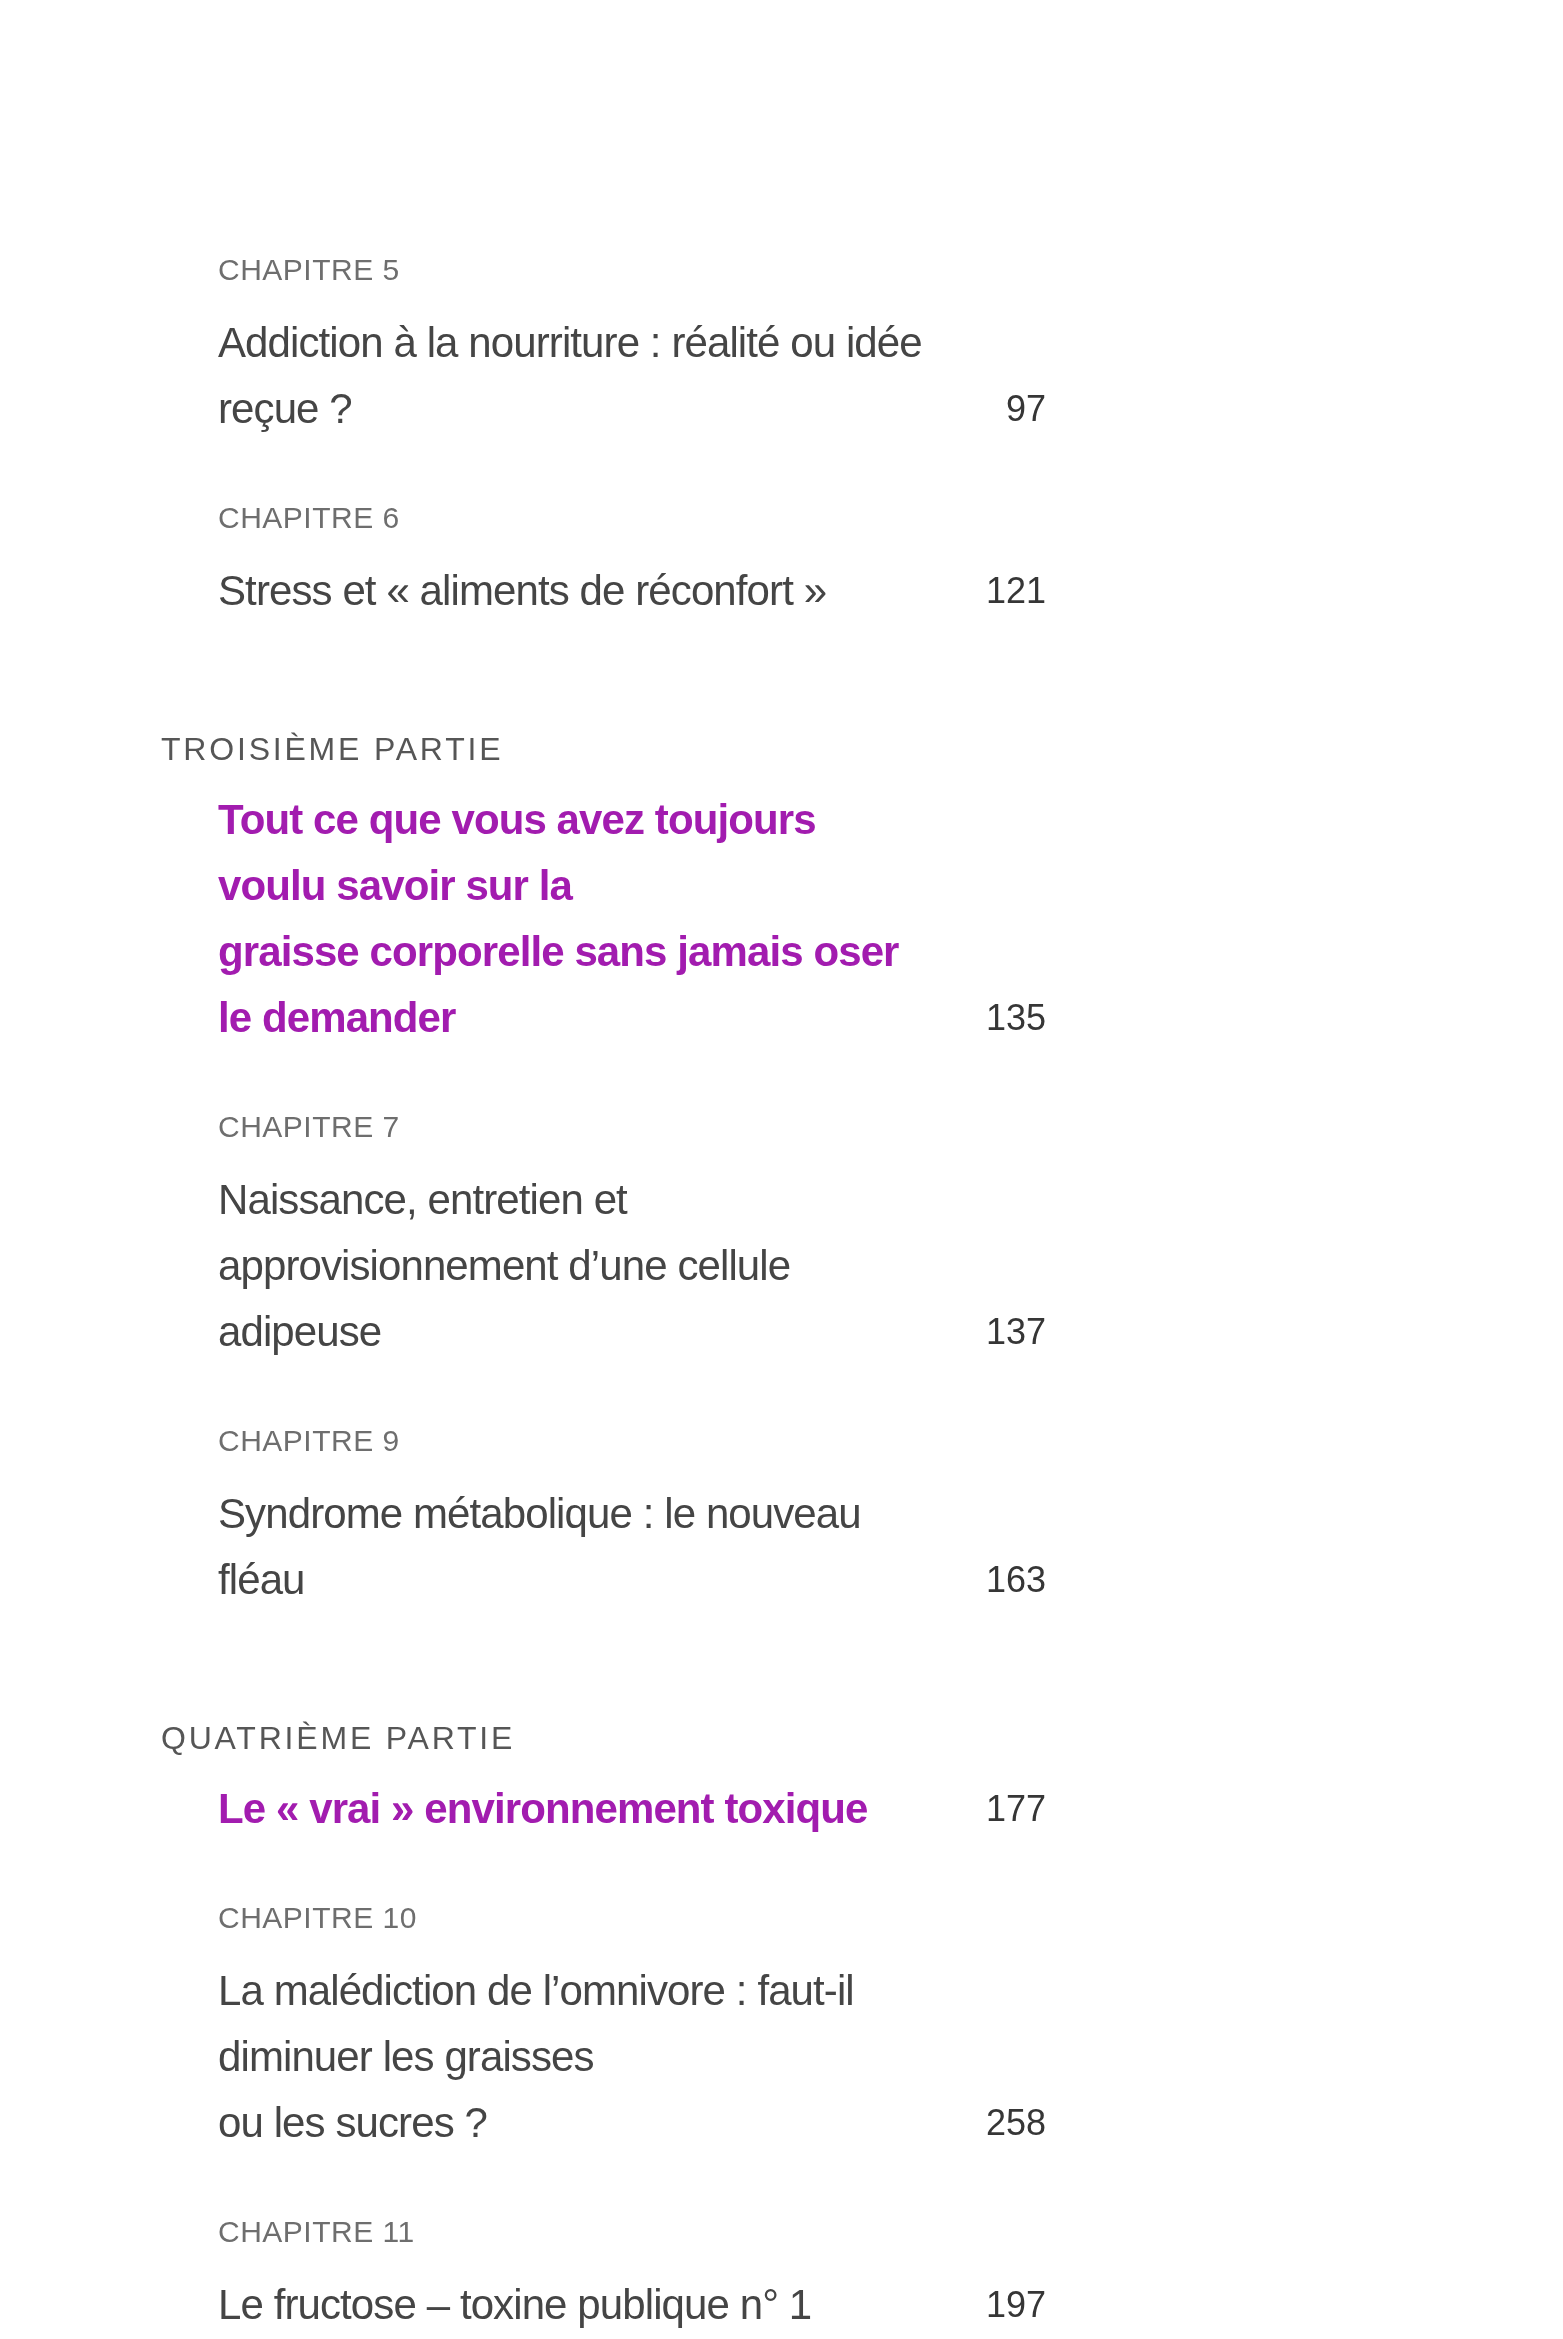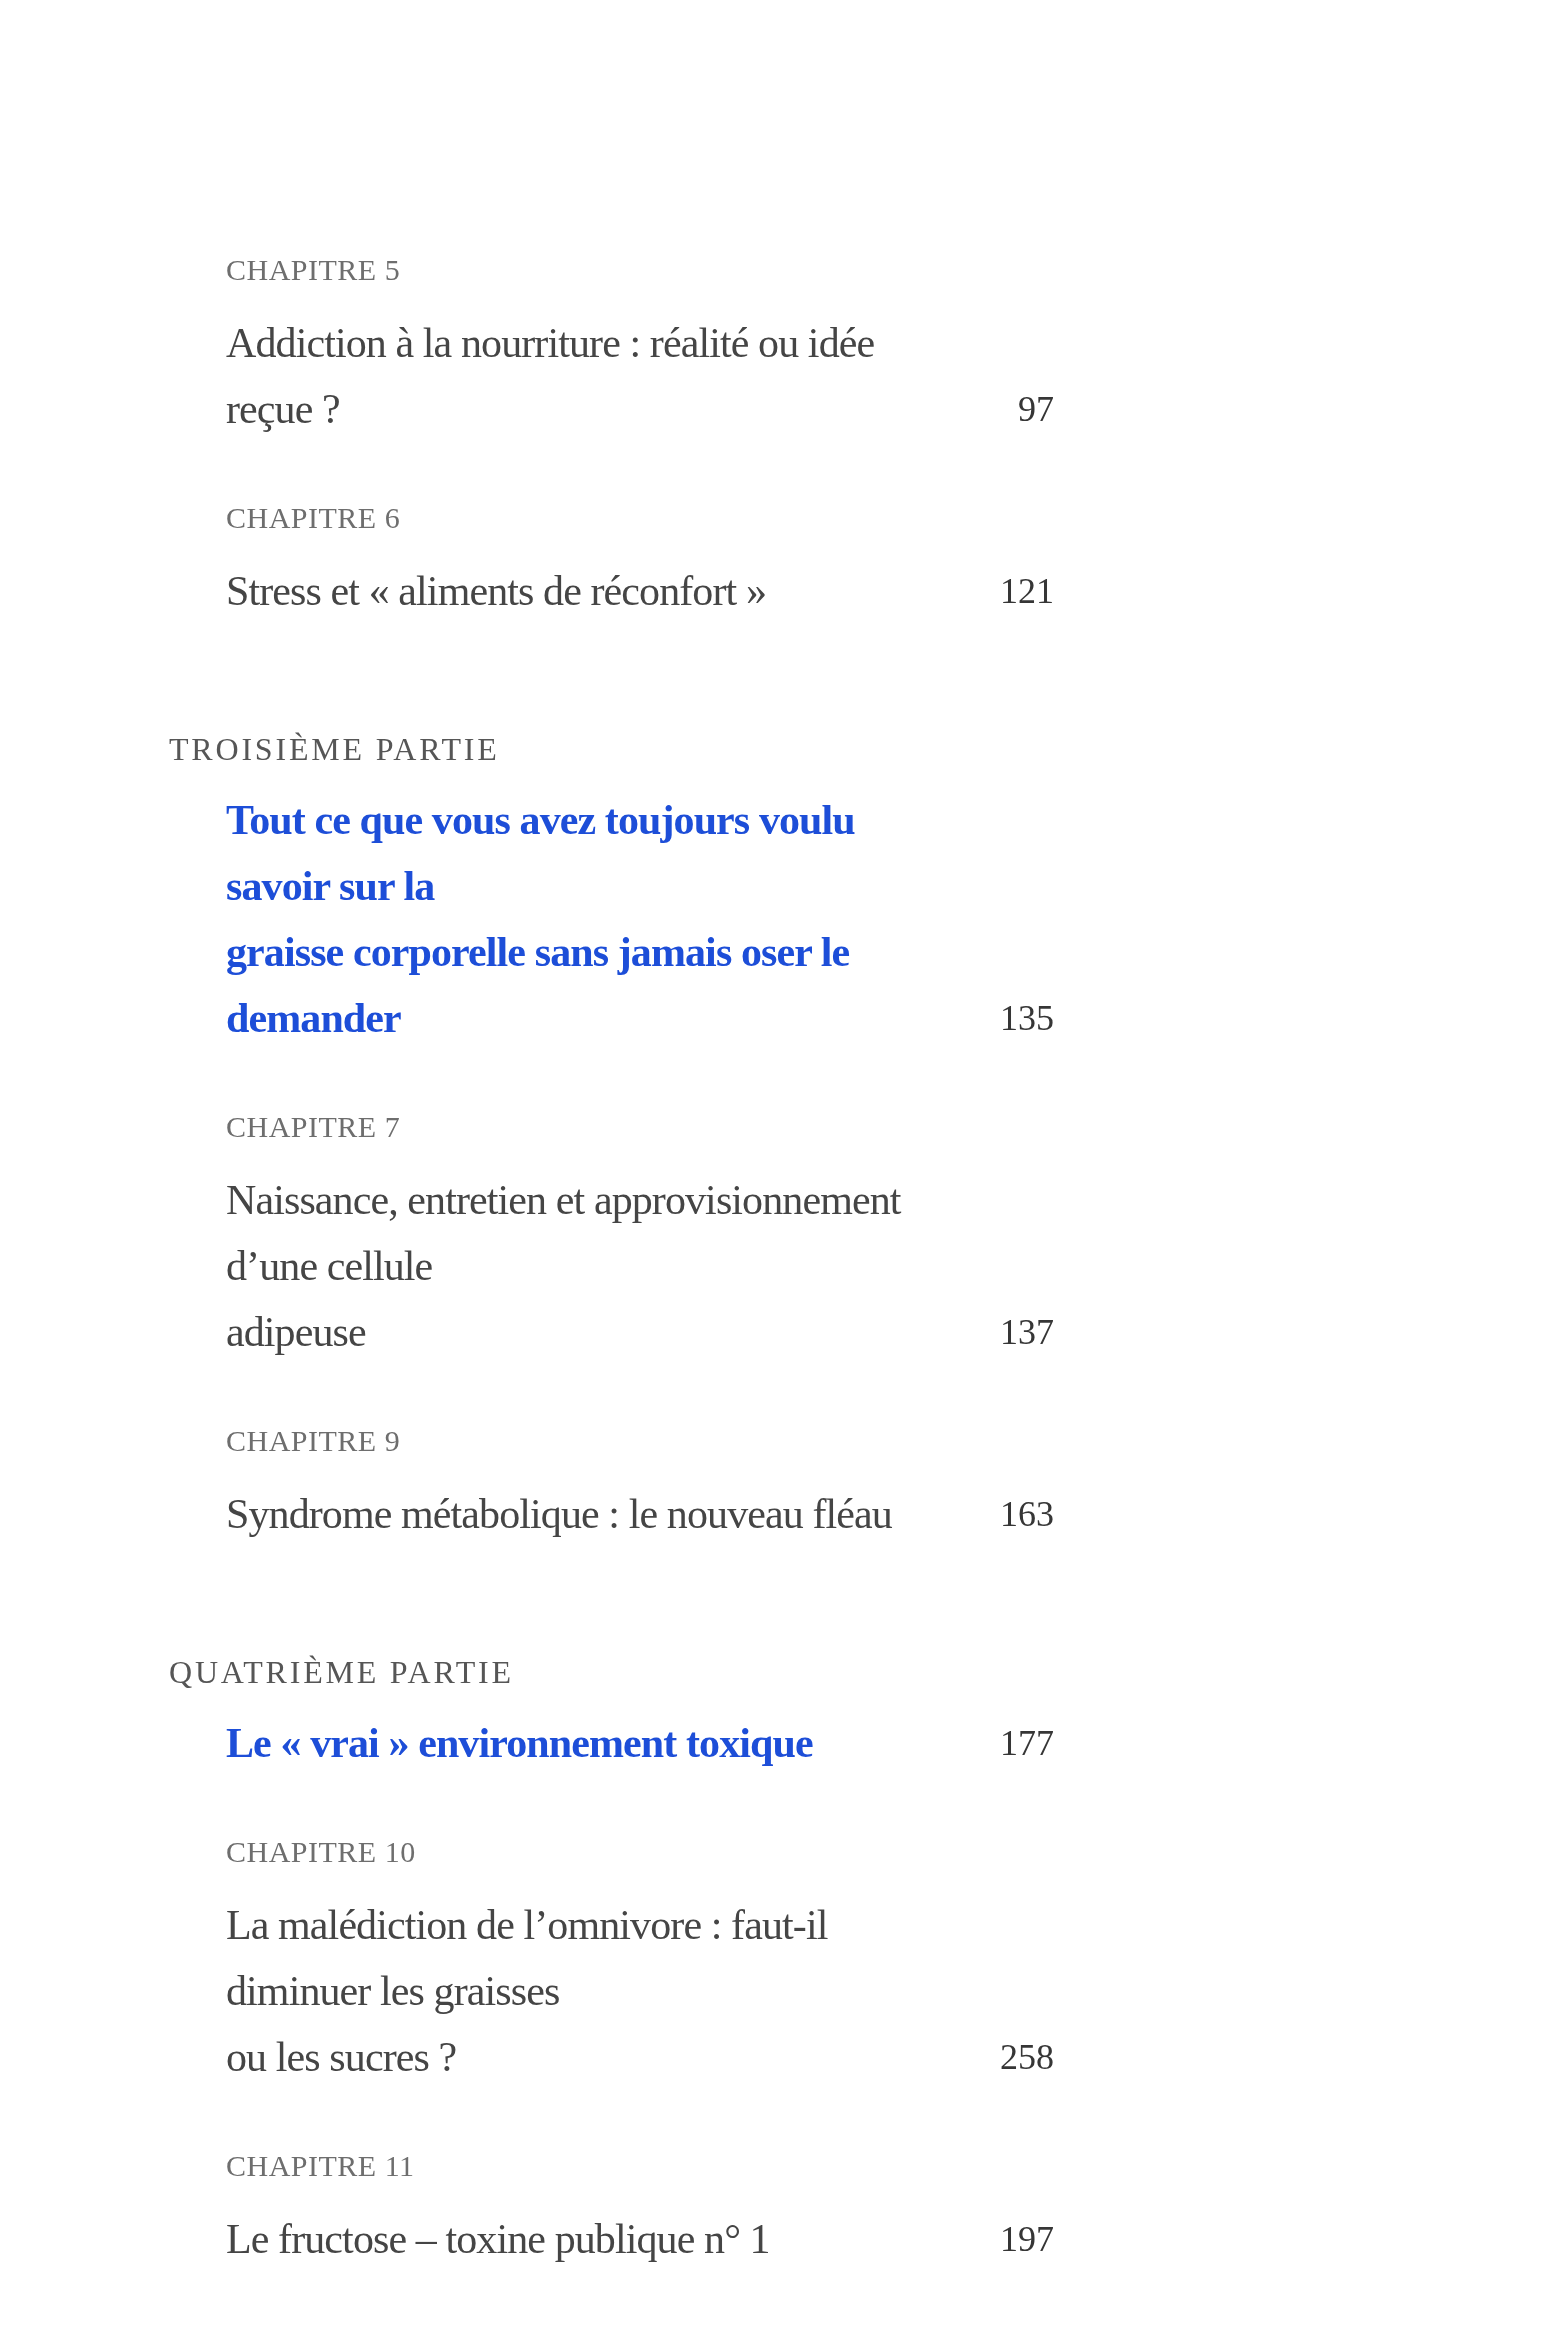--- a/index.html
+++ b/index.html
@@ -13,8 +13,7 @@
     height: 2339px;
     background: #ffffff;
     overflow: hidden;
-    font-family: Liberation Serif, serif;
-    margin-left: 8px;
+    font-family: Liberation Sans, sans-serif;
   }
   .toc {
     position: absolute;

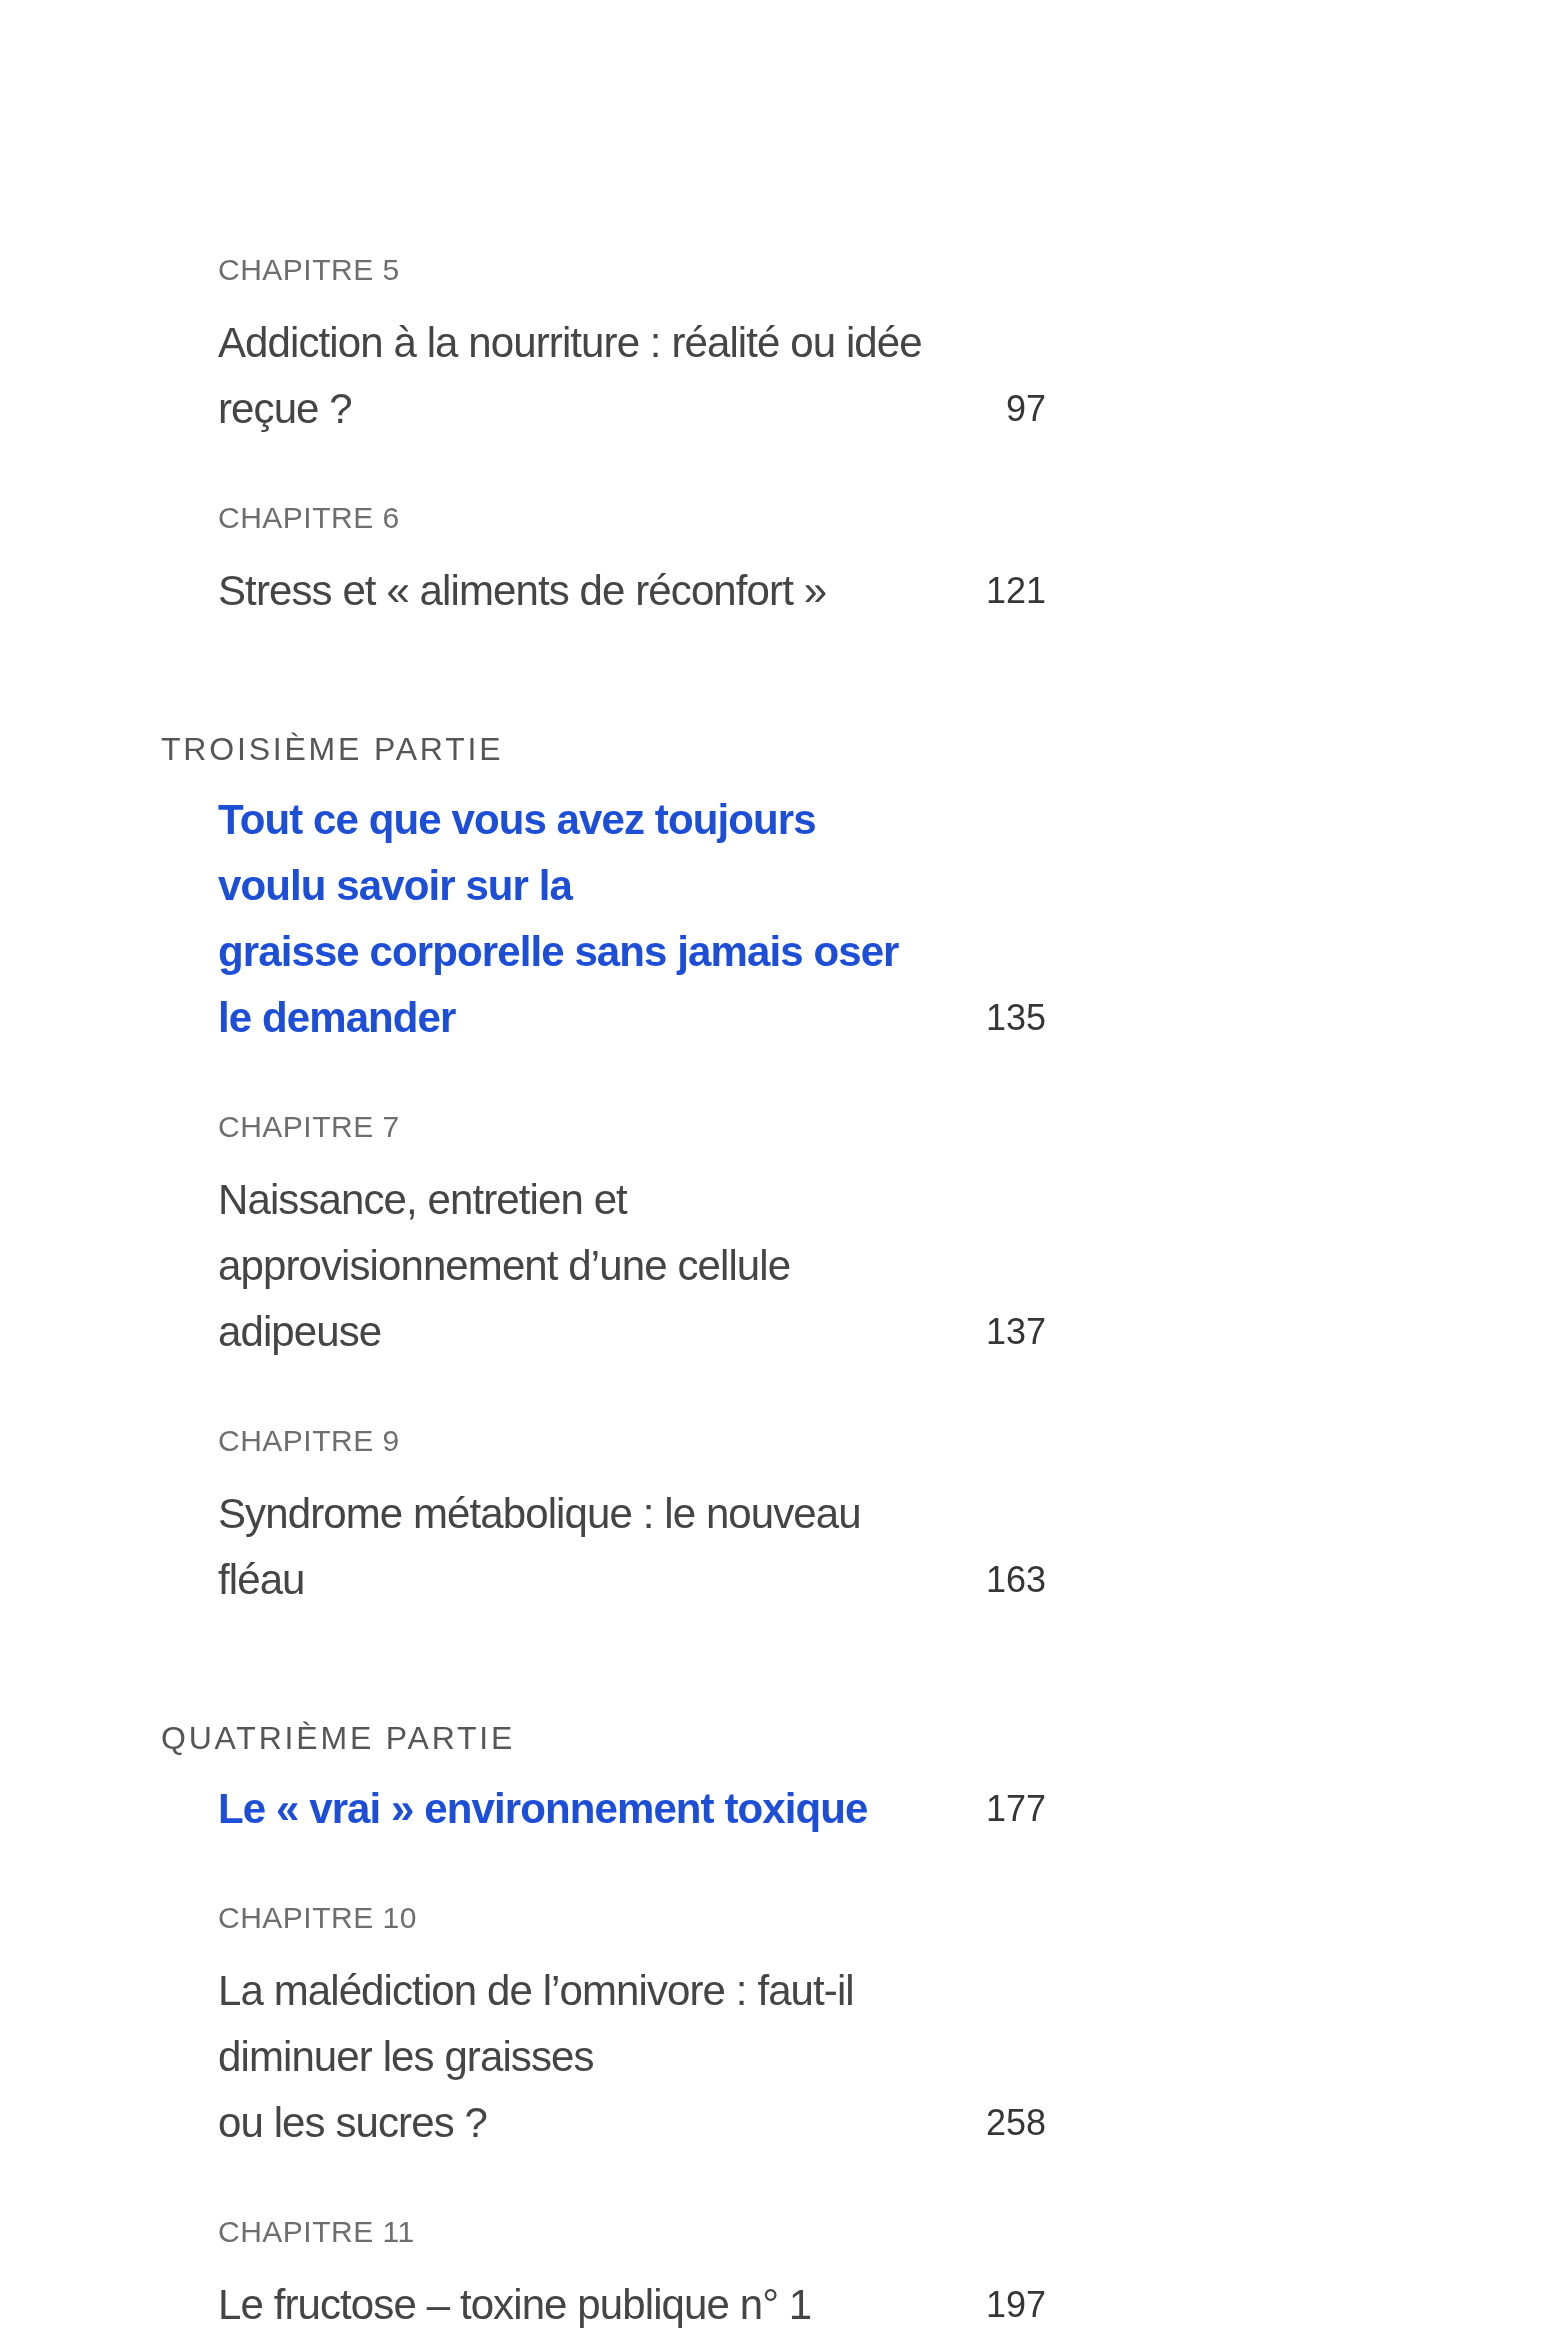--- a/index.html
+++ b/index.html
@@ -54,7 +54,7 @@
     flex: 1;
   }
   .part .title {
-    color: #1d4ed8;
+    color: #a21caf;
     font-weight: bold;
   }
   .pagenum {

